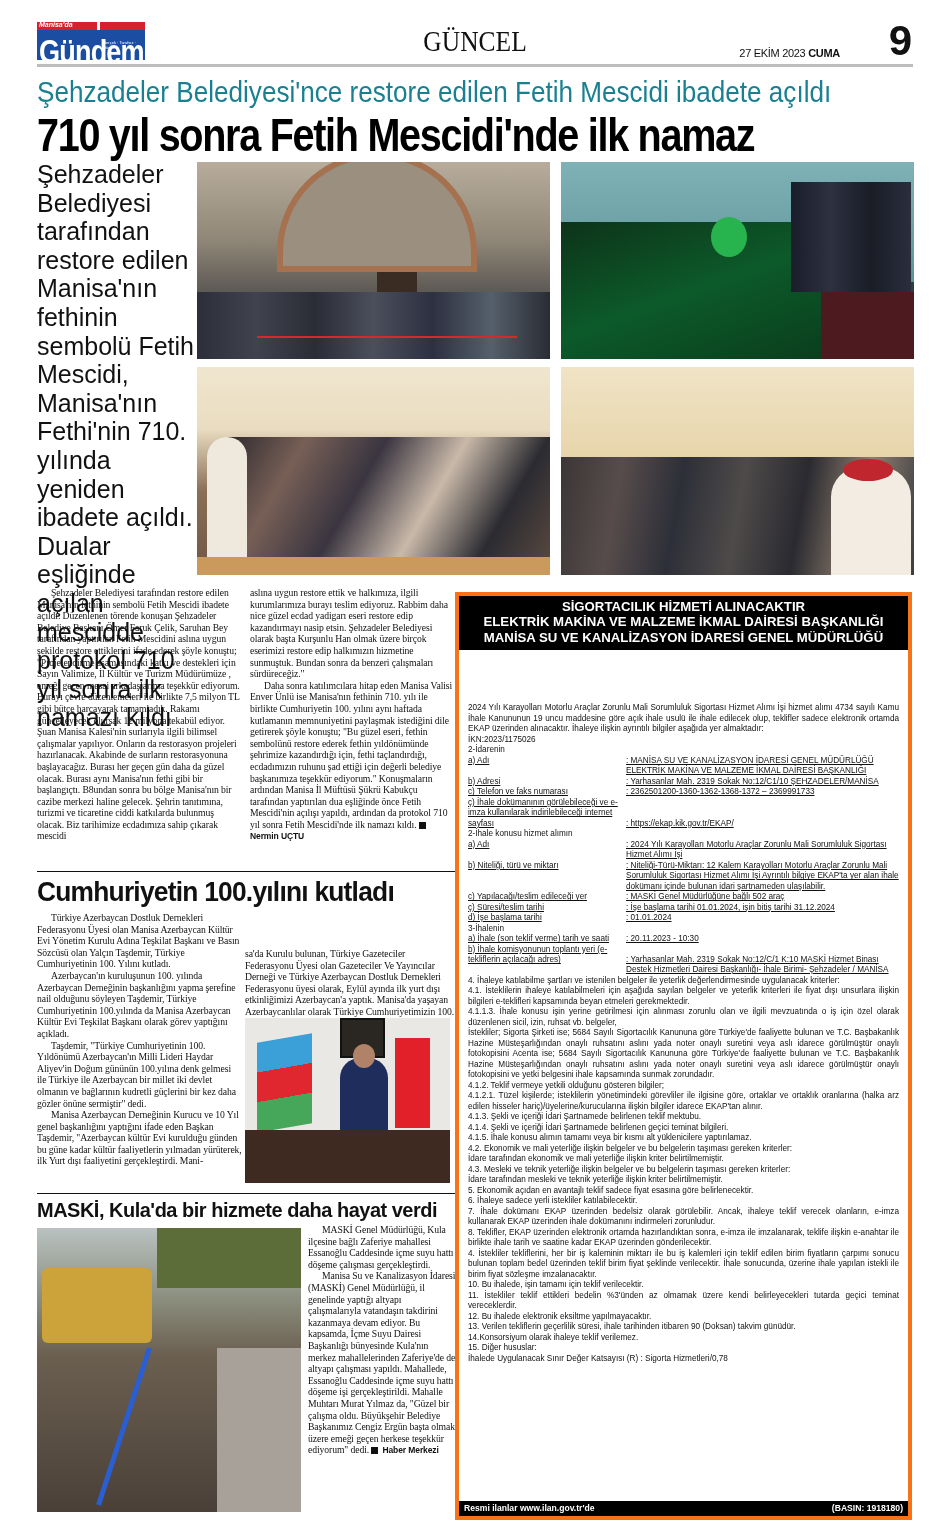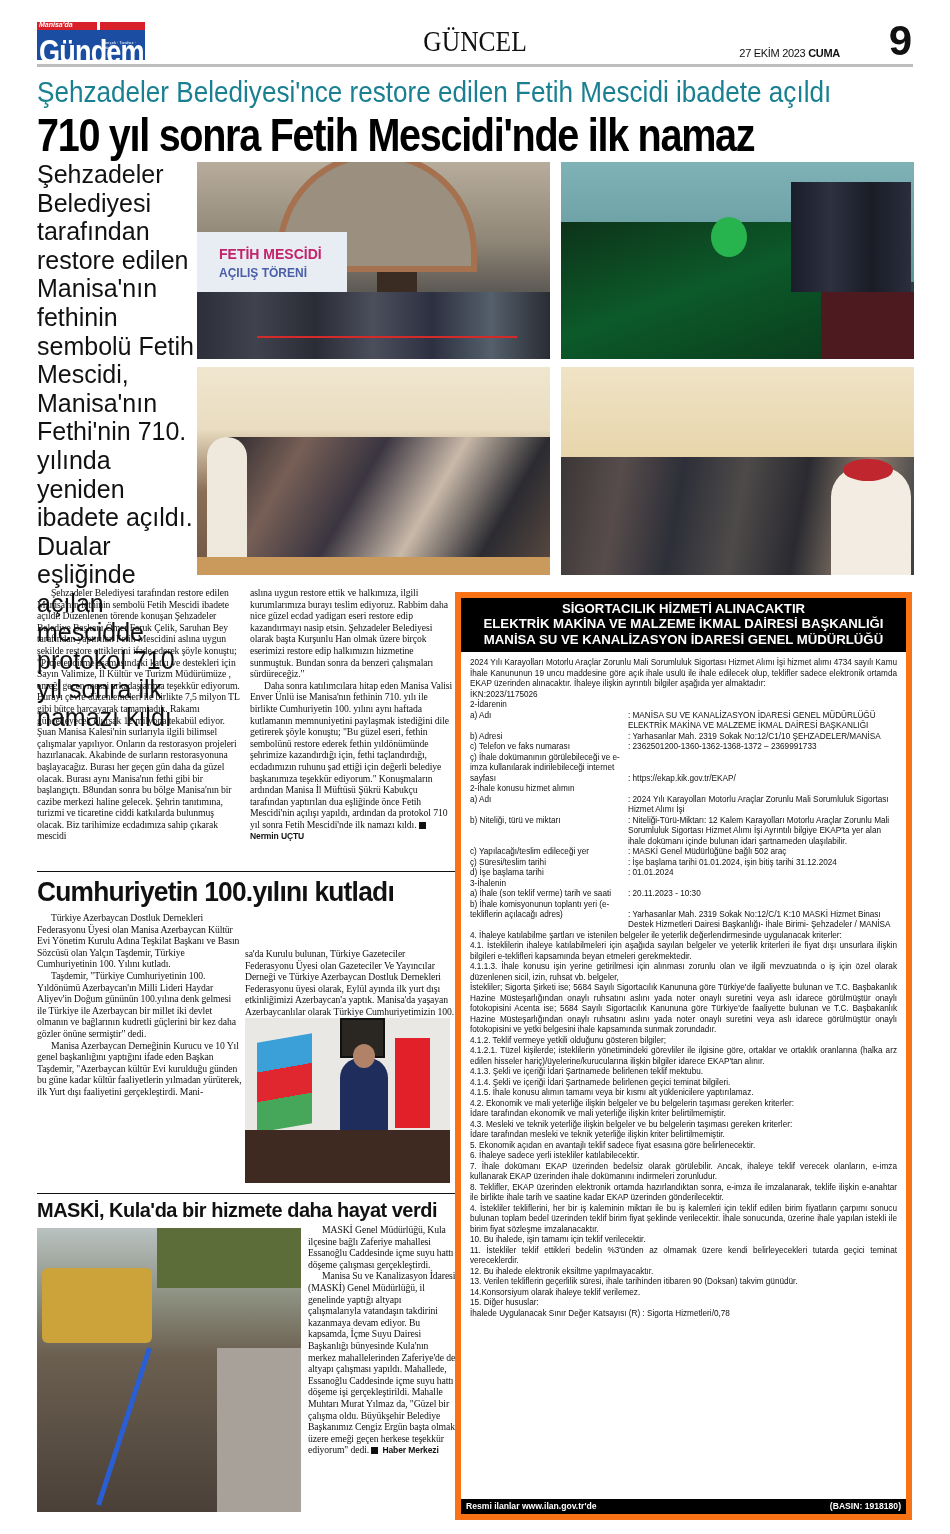--- a/index.html
+++ b/index.html
@@ -127,10 +127,6 @@
 <div class="photo p1">
   <div class="arch"></div>
   <div class="door"></div>
-  <div class="banner">
-    <span class="t1">FETİH MESCİDİ</span>
-    <span class="t2">AÇILIŞ TÖRENİ</span>
-  </div>
   <div class="crowd"></div>
   <div class="ribbon"></div>
 </div>

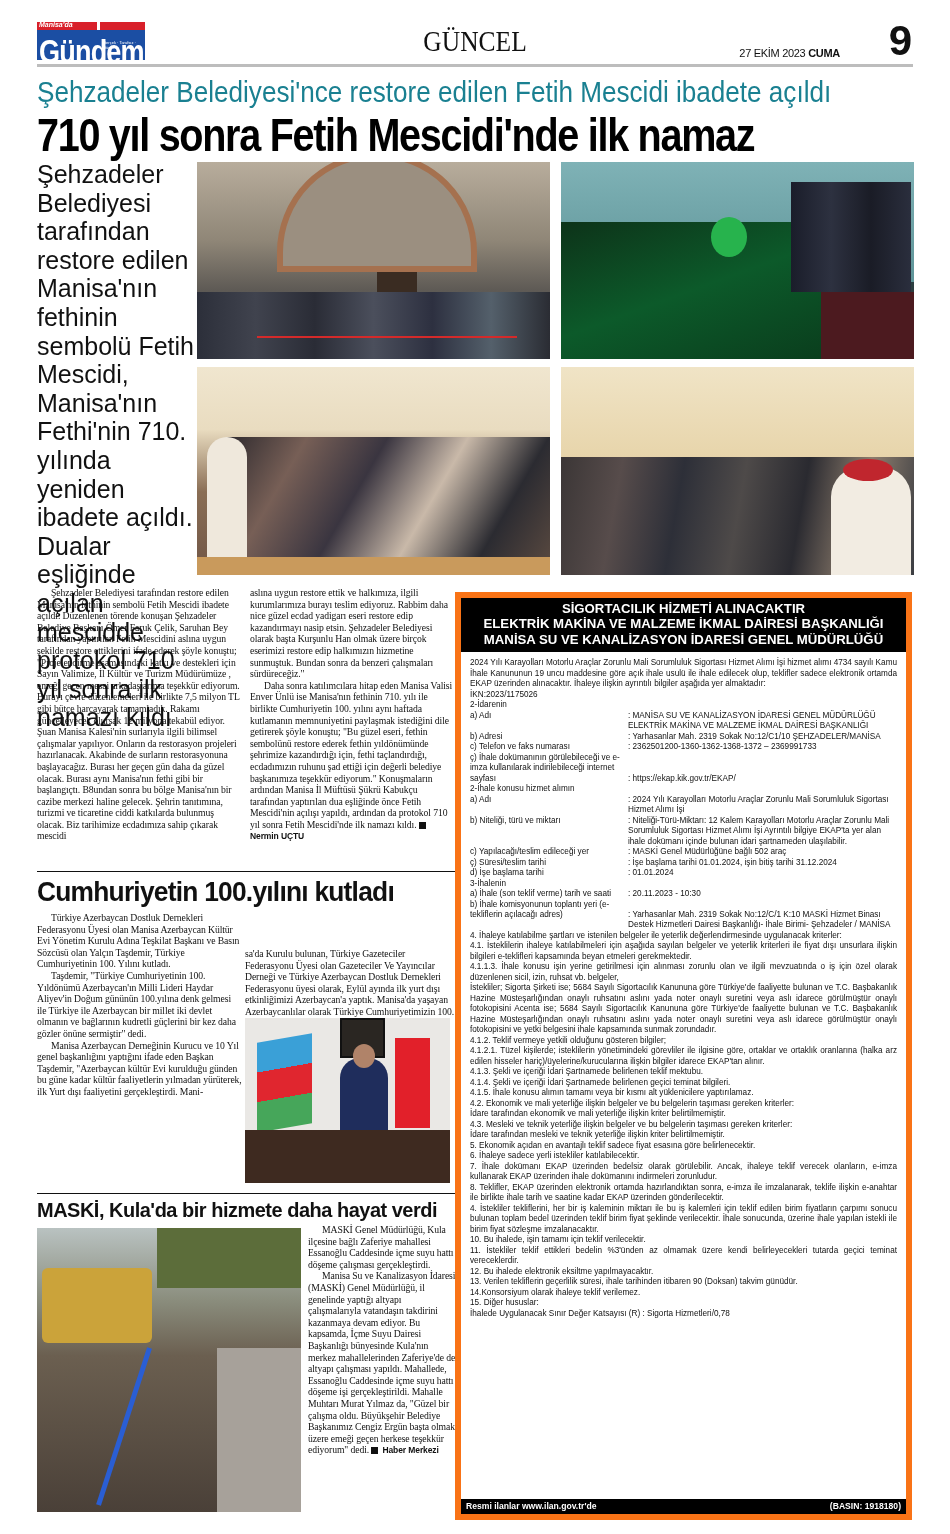--- a/index.html
+++ b/index.html
@@ -91,7 +91,7 @@
   .c5 { left: 308px; top: 1224px; width: 148px; }
 
   
-  .ad { position: absolute; left: 455px; top: 592px; width: 457px; height: 928px; border: 6px solid #f97316; background: #fff; }
+  .ad { position: absolute; left: 455px; top: 592px; width: 457px; height: 928px; border: 4px solid #f97316; background: #fff; }
   .ad-head { background: #000; color: #fff; text-align: center; font: bold 13.2px/15.4px "Liberation Sans", sans-serif; padding: 3px 4px 5px; }
   .ad-body { padding: 6px 9px 0 9px; font: 8.2px/10.5px "Liberation Sans", sans-serif; color: #111; }
   .ad-body .j { text-align: justify; }

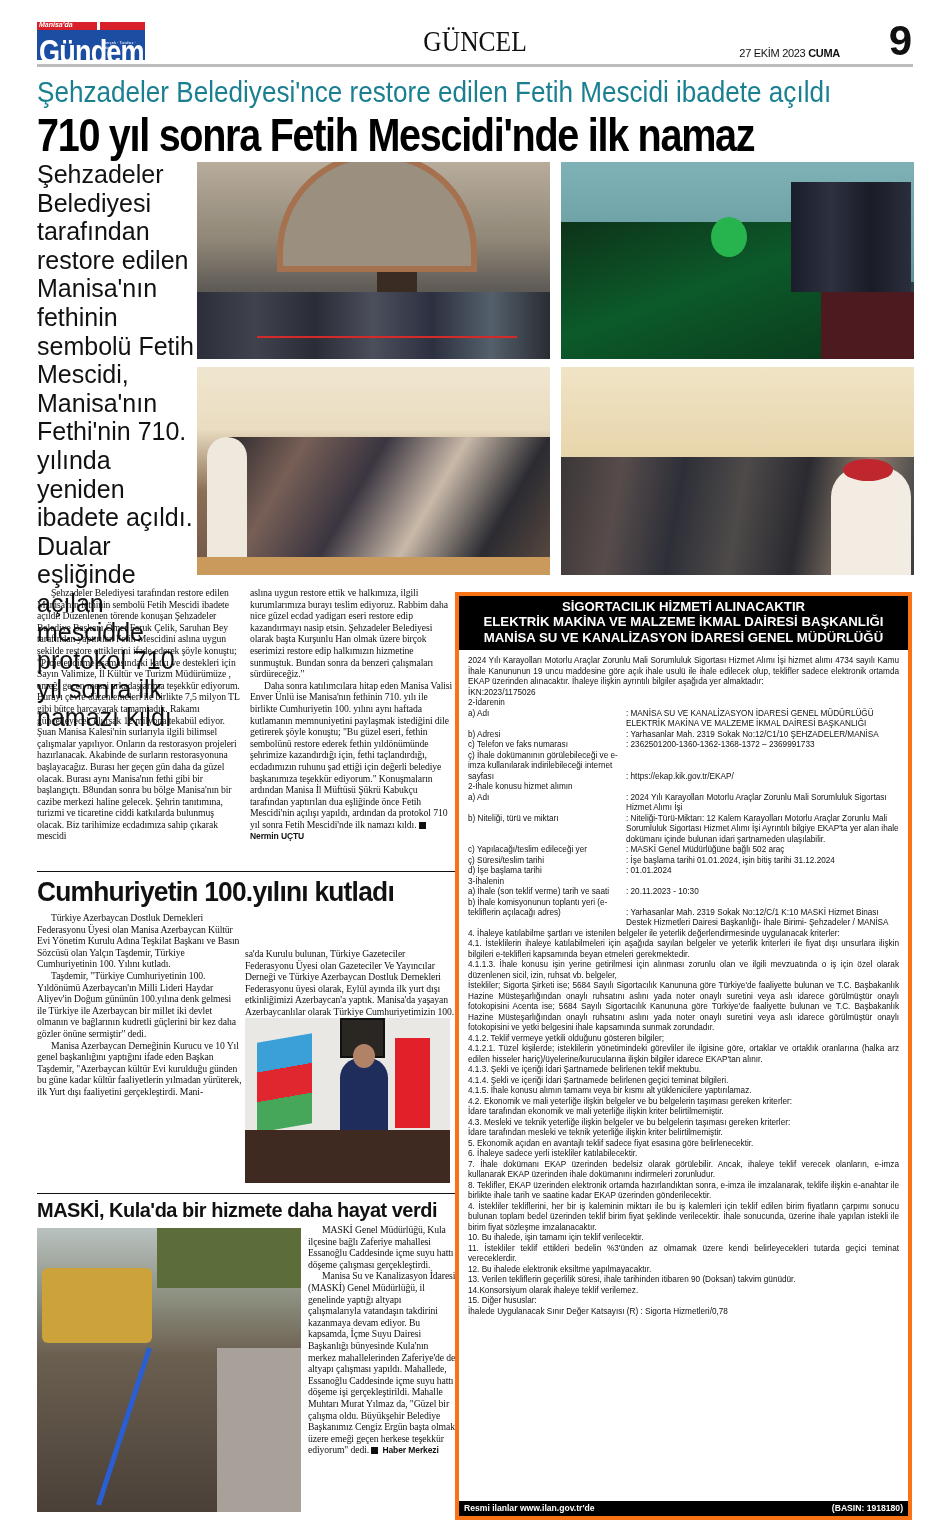--- a/index.html
+++ b/index.html
@@ -93,7 +93,7 @@
   
   .ad { position: absolute; left: 455px; top: 592px; width: 457px; height: 928px; border: 4px solid #f97316; background: #fff; }
   .ad-head { background: #000; color: #fff; text-align: center; font: bold 13.2px/15.4px "Liberation Sans", sans-serif; padding: 3px 4px 5px; }
-  .ad-body { padding: 6px 9px 0 9px; font: 8.2px/10.5px "Liberation Sans", sans-serif; color: #111; }
+  .ad-body { padding: 6px 9px 0 9px; font: 8.2px/10.5px "Liberation Sans", sans-serif; color: #111; margin-top: 47px; }
   .ad-body .j { text-align: justify; }
   .kv { display: flex; }
   .kv .k { width: 158px; flex: none; }

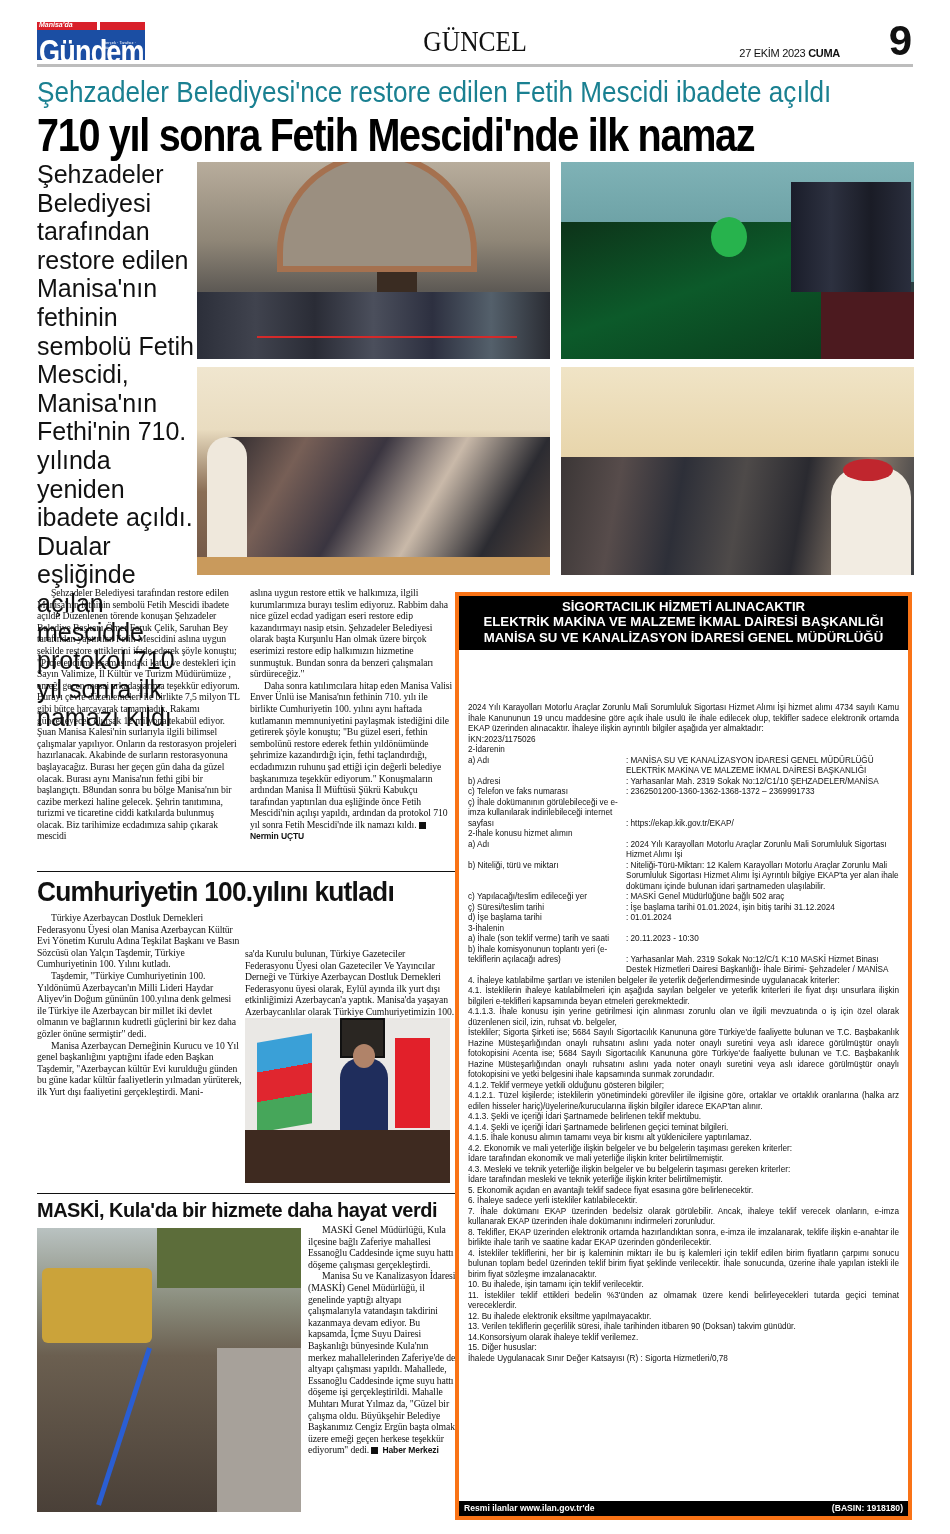--- a/index.html
+++ b/index.html
@@ -95,7 +95,7 @@
   .ad-head { background: #000; color: #fff; text-align: center; font: bold 13.2px/15.4px "Liberation Sans", sans-serif; padding: 3px 4px 5px; }
   .ad-body { padding: 6px 9px 0 9px; font: 8.2px/10.5px "Liberation Sans", sans-serif; color: #111; margin-top: 47px; }
   .ad-body .j { text-align: justify; }
-  .kv { display: flex; }
+  .kv { display: flex; text-decoration: underline; }
   .kv .k { width: 158px; flex: none; }
   .kv .v { flex: 1; }
   .ad-foot { position: absolute; left: 0; bottom: 0; width: 100%; height: 15px; background: #000; color: #fff; font: bold 8.6px/15px "Liberation Sans", sans-serif; padding: 0 5px; display: flex; justify-content: space-between; }

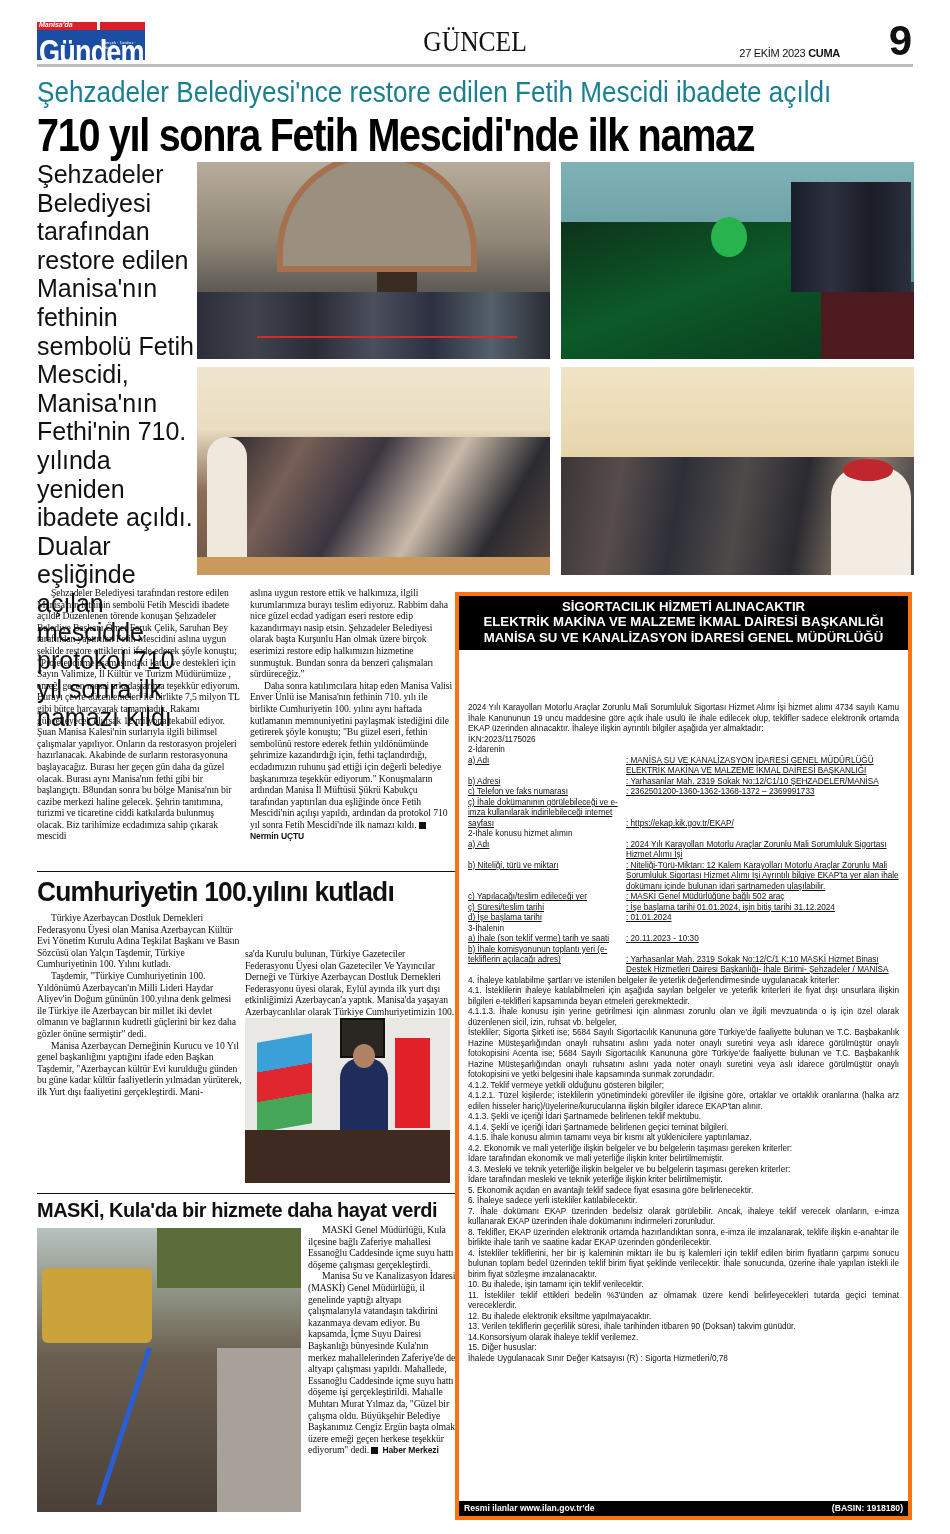--- a/index.html
+++ b/index.html
@@ -164,6 +164,7 @@
 <div class="h2">Cumhuriyetin 100.yılını kutladı</div>
 <div class="col c3 body-text">
   <p>Türkiye Azerbaycan Dostluk Dernekleri Federasyonu Üyesi olan Manisa Azerbaycan Kültür Evi Yönetim Kurulu Adına Teşkilat Başkanı ve Basın Sözcüsü olan Yalçın Taşdemir, Türkiye Cumhuriyetinin 100. Yılını kutladı.</p>
+  <p>Azerbaycan'ın kuruluşunun 100. yılında Azerbaycan Derneğinin başkanlığını yapma şerefine nail olduğunu söyleyen Taşdemir, Türkiye Cumhuriyetinin 100.yılında da Manisa Azerbaycan Kültür Evi Teşkilat Başkanı olarak görev yaptığını açıkladı.</p>
   <p>Taşdemir, "Türkiye Cumhuriyetinin 100. Yıldönümü Azerbaycan'ın Milli Lideri Haydar Aliyev'in Doğum gününün 100.yılına denk gelmesi ile Türkiye ile Azerbaycan bir millet iki devlet olmanın ve bağlarının kudretli güçlerini bir kez daha gözler önüne sermiştir" dedi.</p>
   <p>Manisa Azerbaycan Derneğinin Kurucu ve 10 Yıl genel başkanlığını yaptığını ifade eden Başkan Taşdemir, "Azerbaycan kültür Evi kurulduğu günden bu güne kadar kültür faaliyetlerin yılmadan yürüterek, ilk Yurt dışı faaliyetini gerçekleştirdi. Mani-</p>
 </div>

